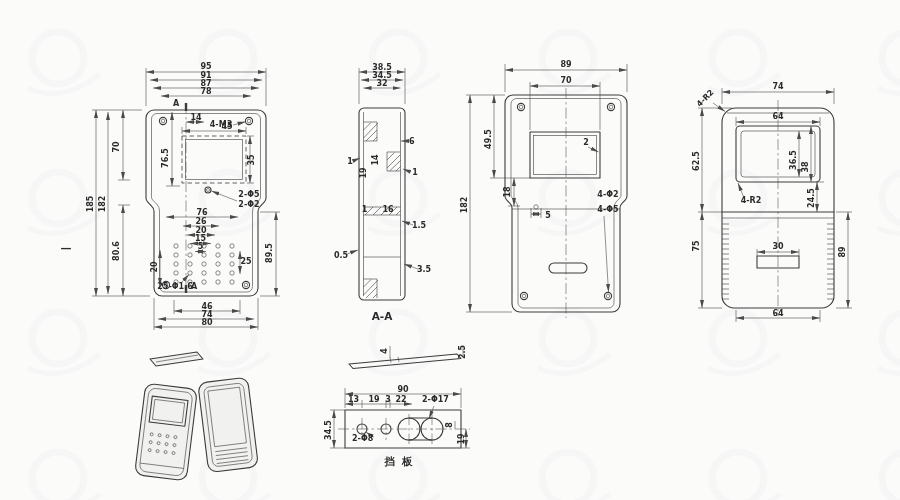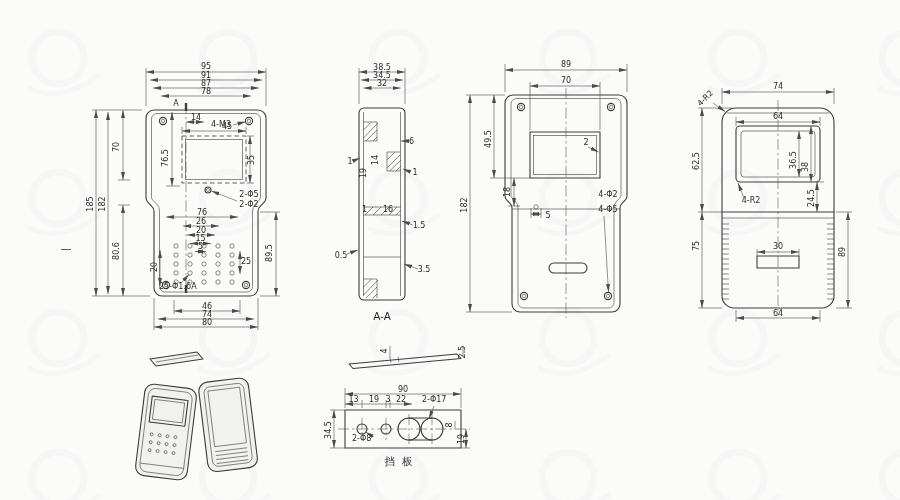--- a/index.html
+++ b/index.html
@@ -4,7 +4,7 @@
 <style>
   :root{--bg:#fbfbfa;--line:#3c3c3c;--dim:#4a4a4a;--text:#2b2b2b;--fill:#f1f1ef;--watermark:#d9dde2;}
   html,body{margin:0;padding:0;background:#fff;}
-  .sheet{width:900px;height:500px;background:var(--bg);overflow:hidden;}
+  .sheet{width:900px;height:500px;background:var(--bg);overflow:hidden;font-weight:bold;}
   svg{display:block;font-family:"DejaVu Sans","Liberation Sans",sans-serif;}
   .ln{stroke:var(--line);stroke-width:1.1;fill:none;stroke-linejoin:round;stroke-linecap:round;}
   .lnf{stroke:var(--line);stroke-width:1.1;fill:var(--fill);stroke-linejoin:round;}

